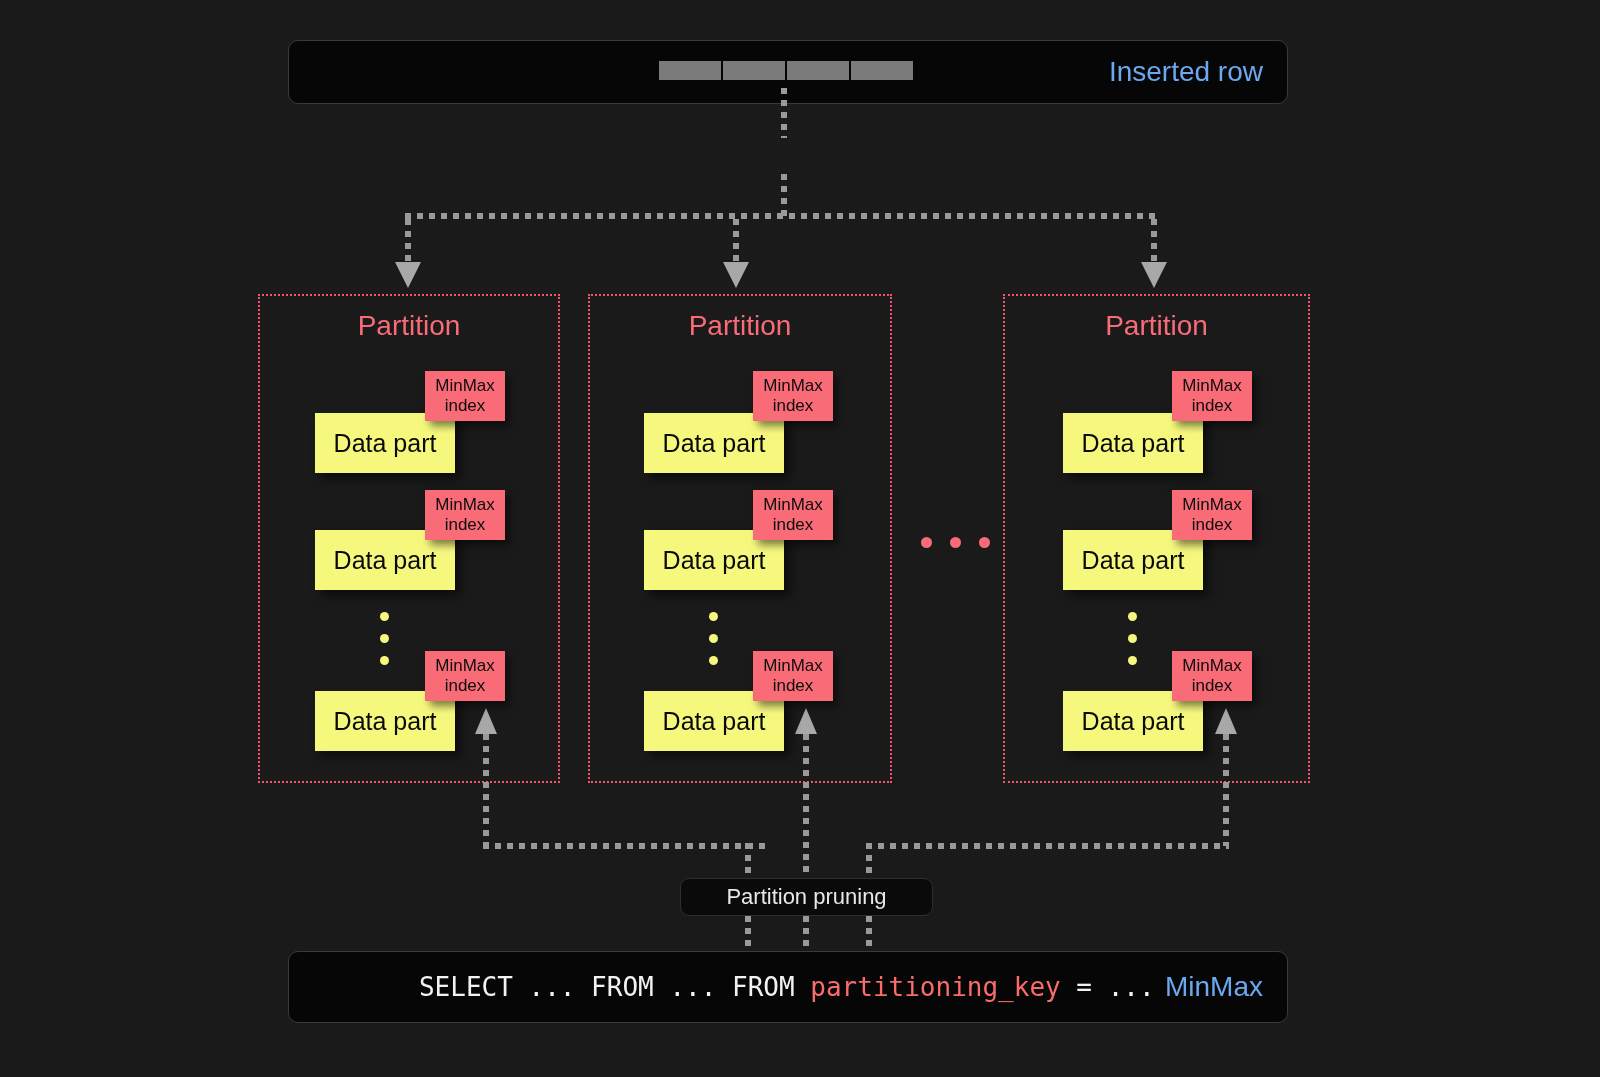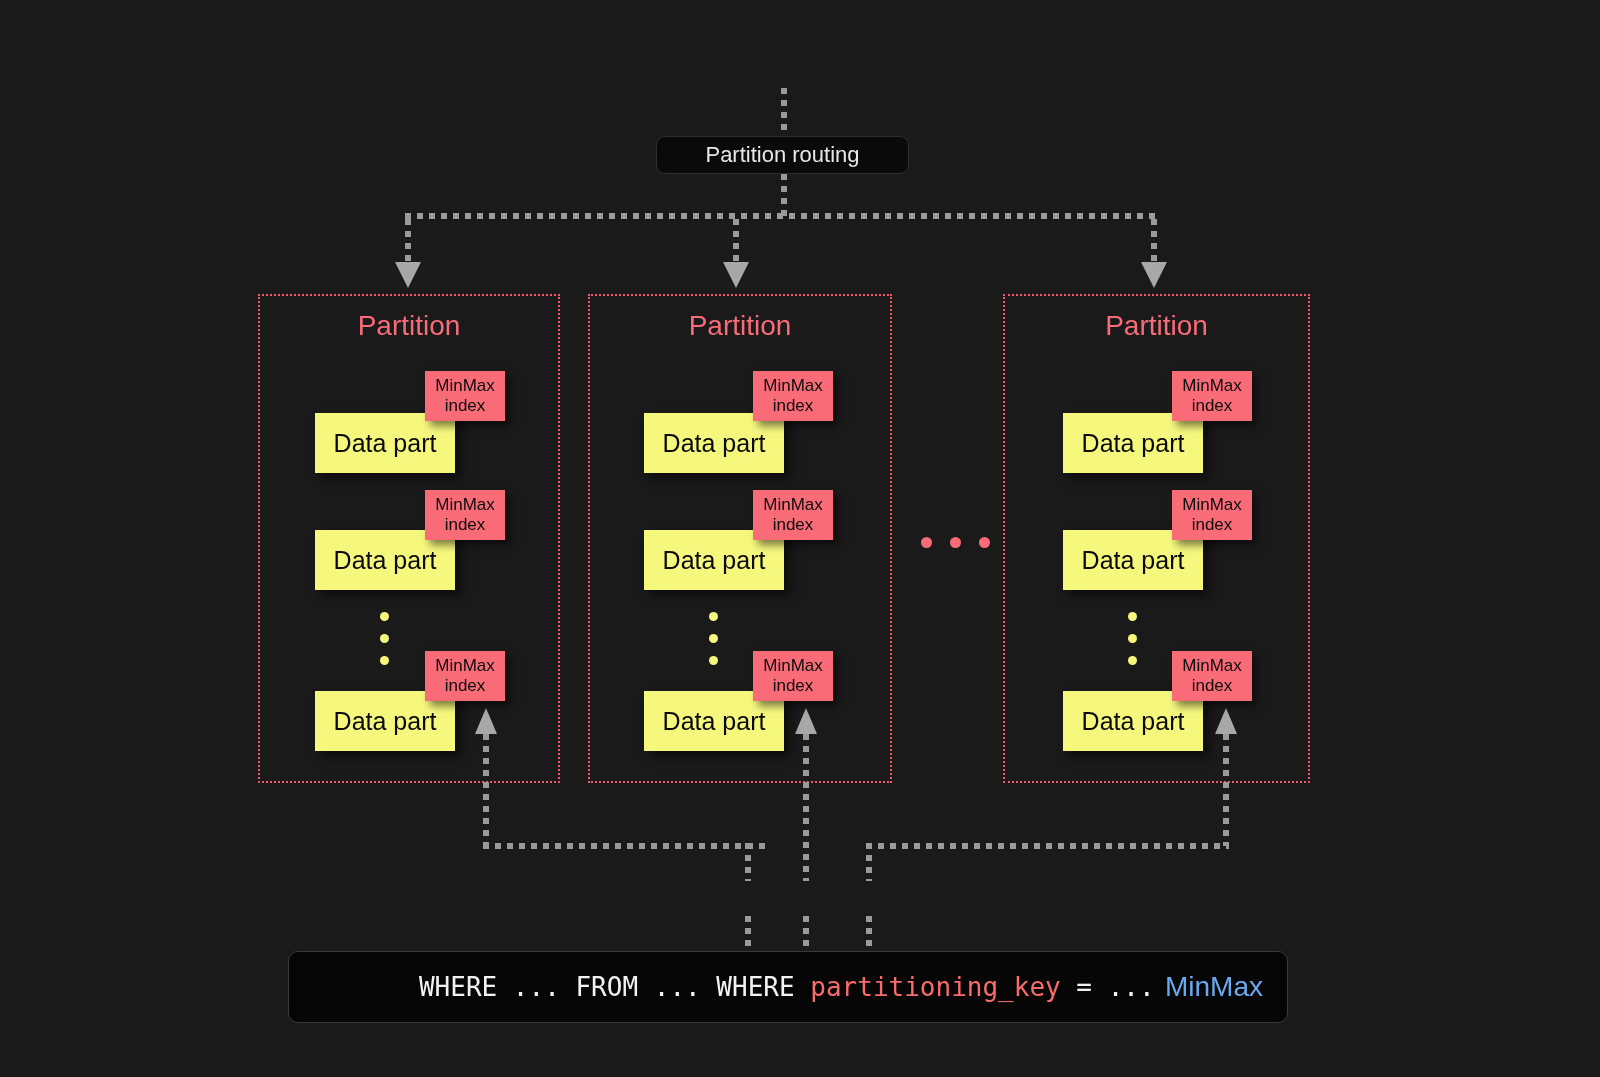--- a/index.html
+++ b/index.html
@@ -196,6 +196,15 @@
 
 <div id="stage">
 
+  <div class="bar" id="inserted-bar">
+    <div id="row-cells">
+      <span class="row-cell"></span>
+      <span class="row-cell"></span>
+      <span class="row-cell"></span>
+      <span class="row-cell"></span>
+    </div>
+    <div class="bar-label">Inserted row</div>
+  </div>
 
   <div class="dv" style="left:781px; top:88px; height:50px;"></div>
 

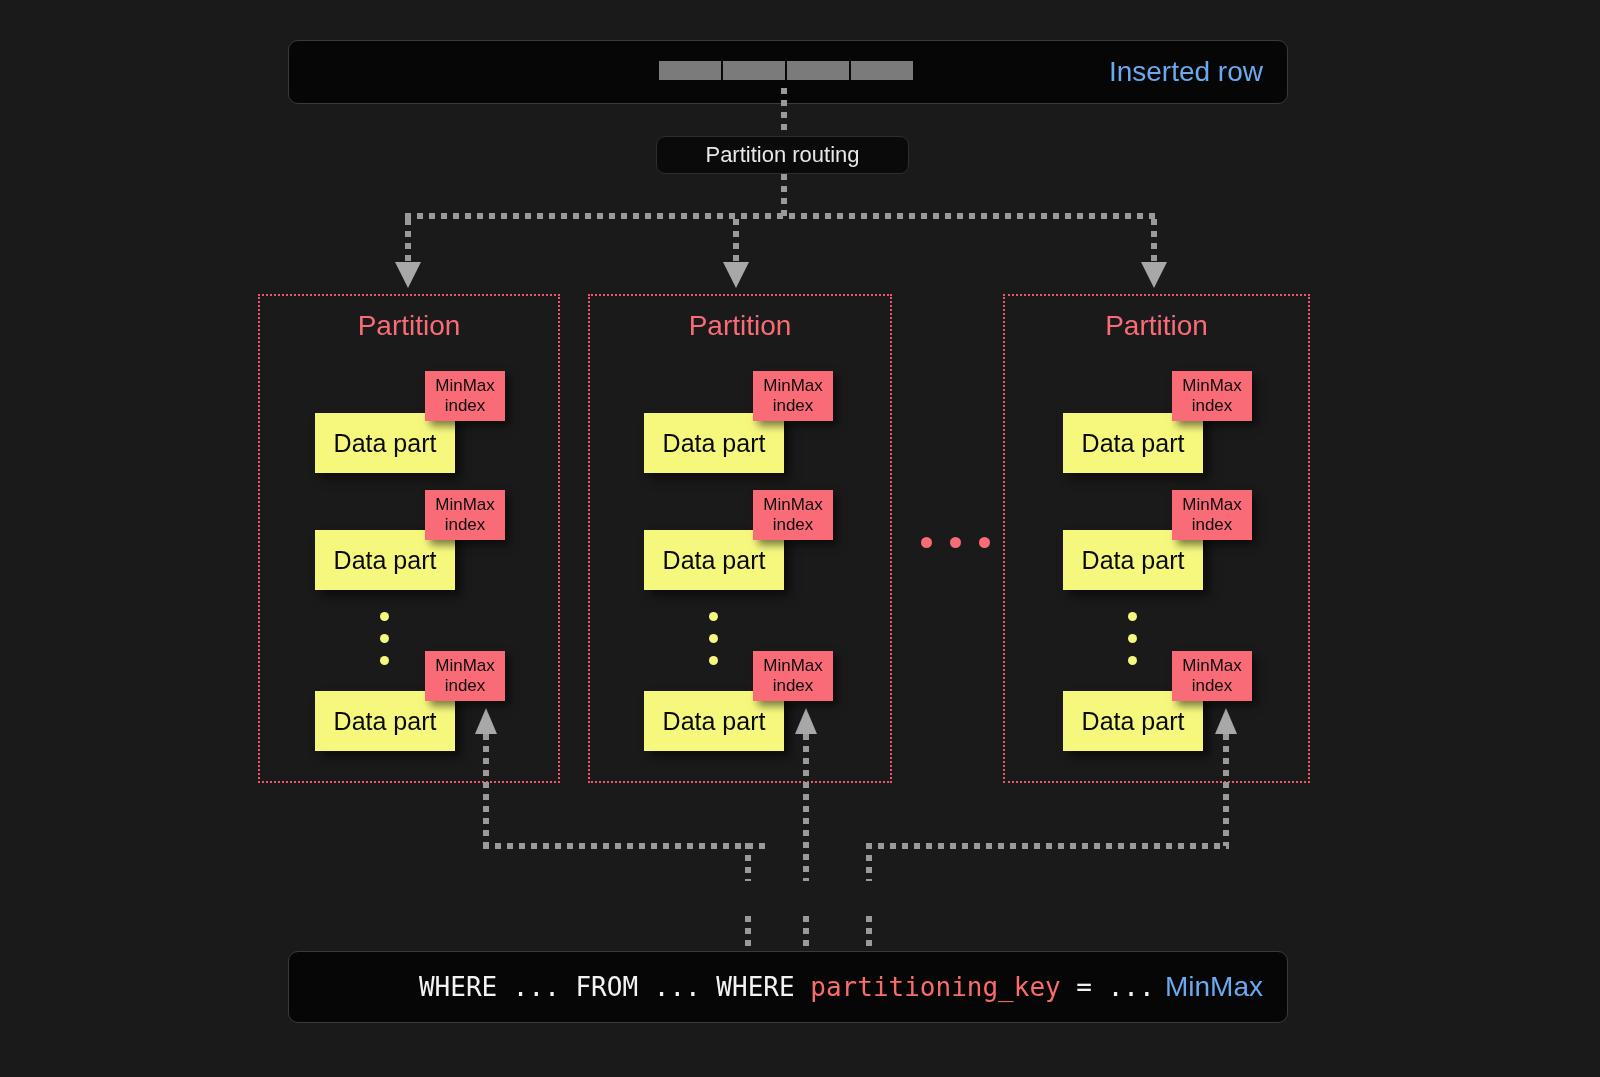--- a/index.html
+++ b/index.html
@@ -210,9 +210,6 @@
 
   <div class="dv" style="left:781px; top:174px; height:42px;"></div>
 
-  <div class="pill" id="routing-pill">
-    <span>Partition routing</span>
-  </div>
 
   <div class="dh" style="left:405px; top:213px; width:752px;"></div>
 

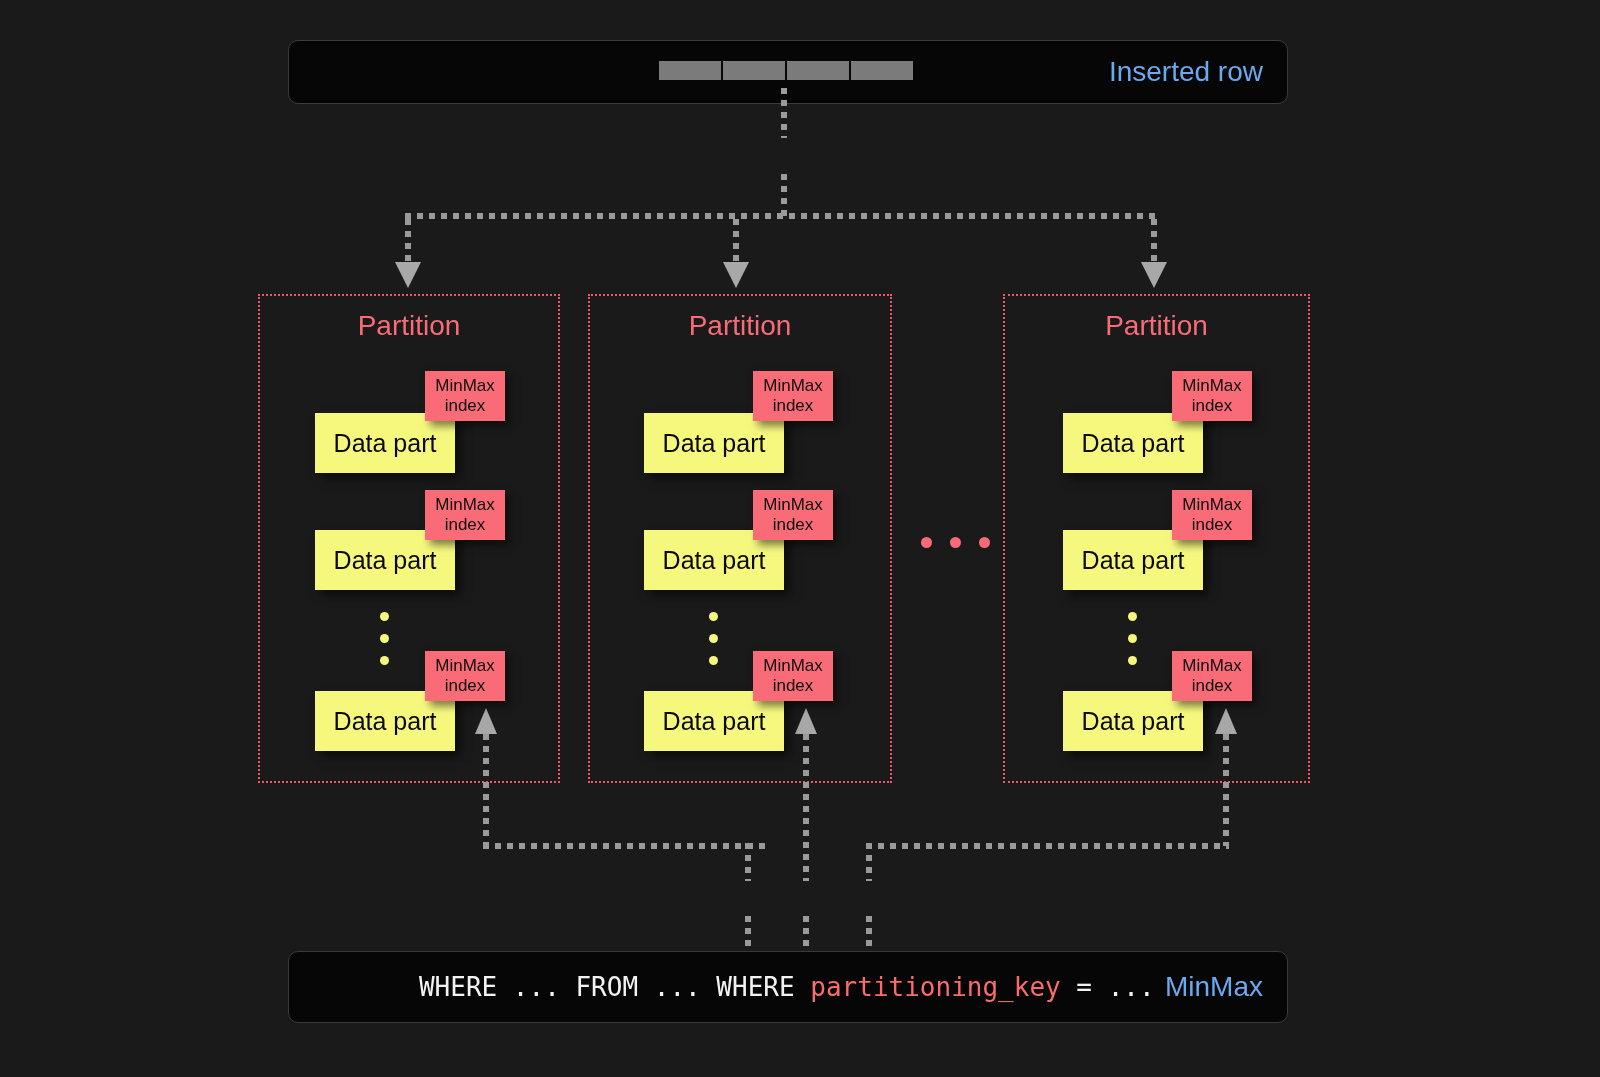--- a/index.html
+++ b/index.html
@@ -313,6 +313,9 @@
   <div class="dh" style="left:866px; top:843px; width:363px;"></div>
   <div class="dv" style="left:866px; top:843px; height:38px;"></div>
 
+  <div class="pill" id="pruning-pill">
+    <span>Partition pruning</span>
+  </div>
 
   <div class="dv" style="left:745px; top:916px; height:36px;"></div>
   <div class="dv" style="left:803px; top:916px; height:36px;"></div>

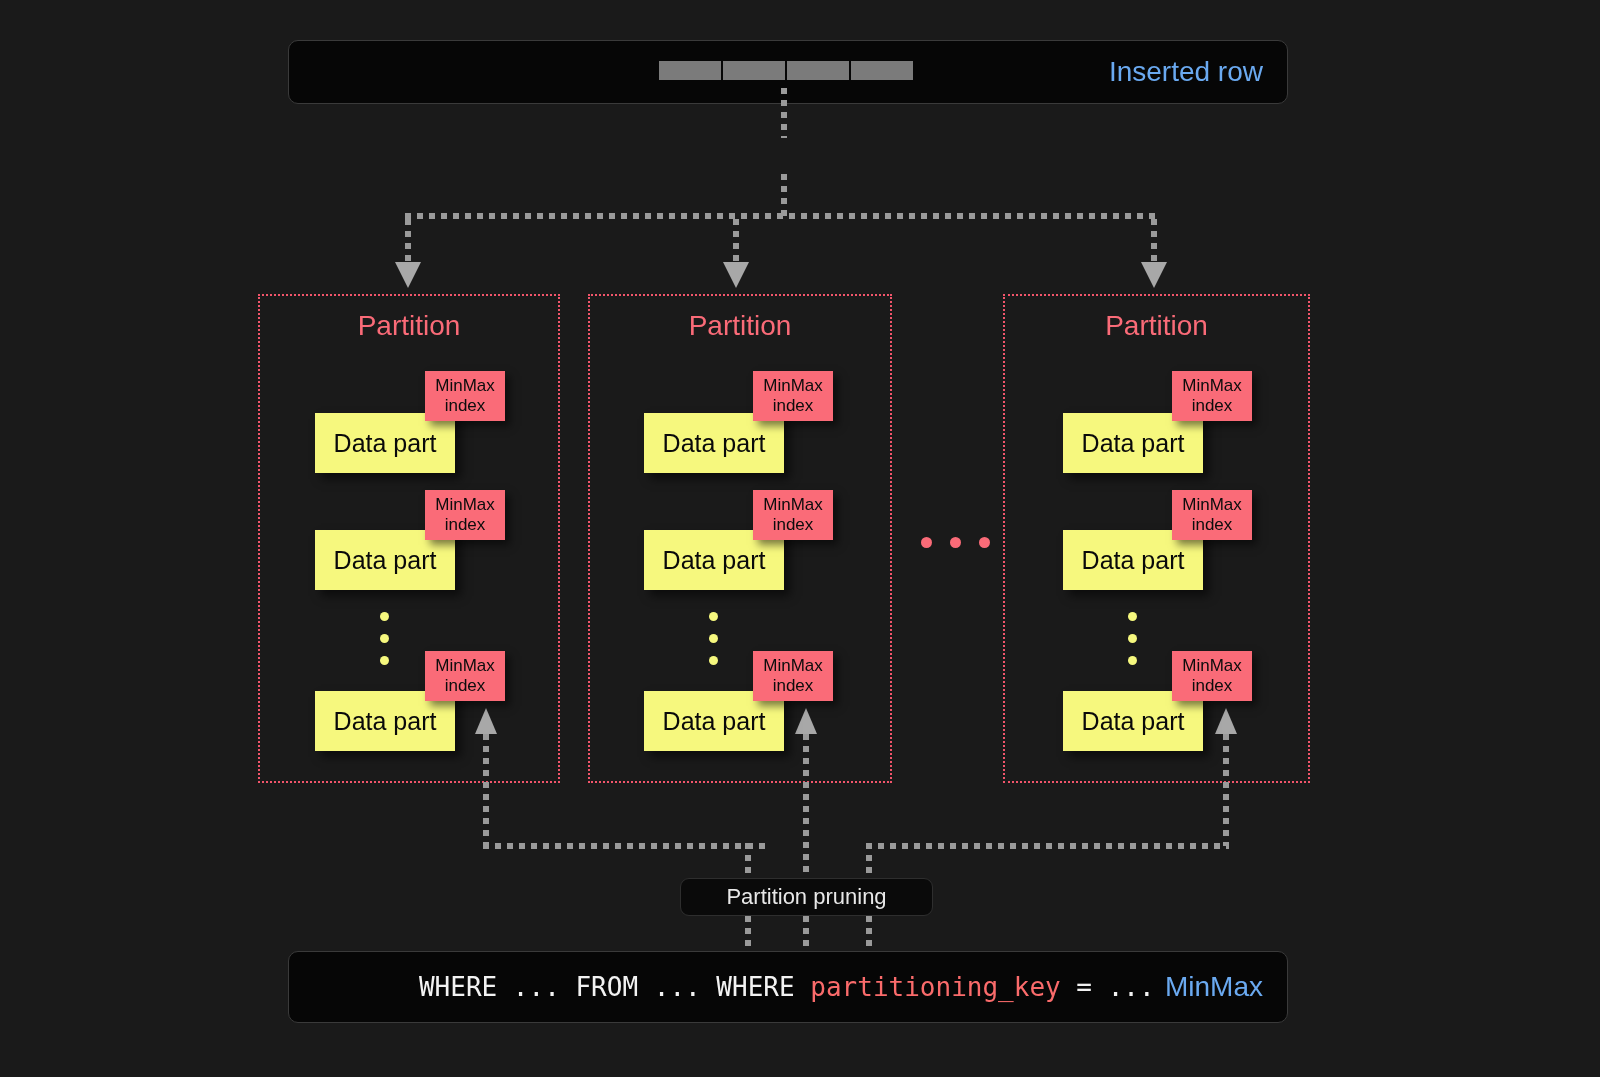--- a/index.html
+++ b/index.html
@@ -323,7 +323,7 @@
 
   <div class="bar" id="query-bar">
     <div id="query-text">
-      <span>WHERE ... FROM ... WHERE </span><span class="key">partitioning_key</span><span> = ...</span>
+      <span>SELECT ... FROM ... FROM </span><span class="key">partitioning_key</span><span> = ...</span>
     </div>
     <div class="bar-label">MinMax</div>
   </div>

